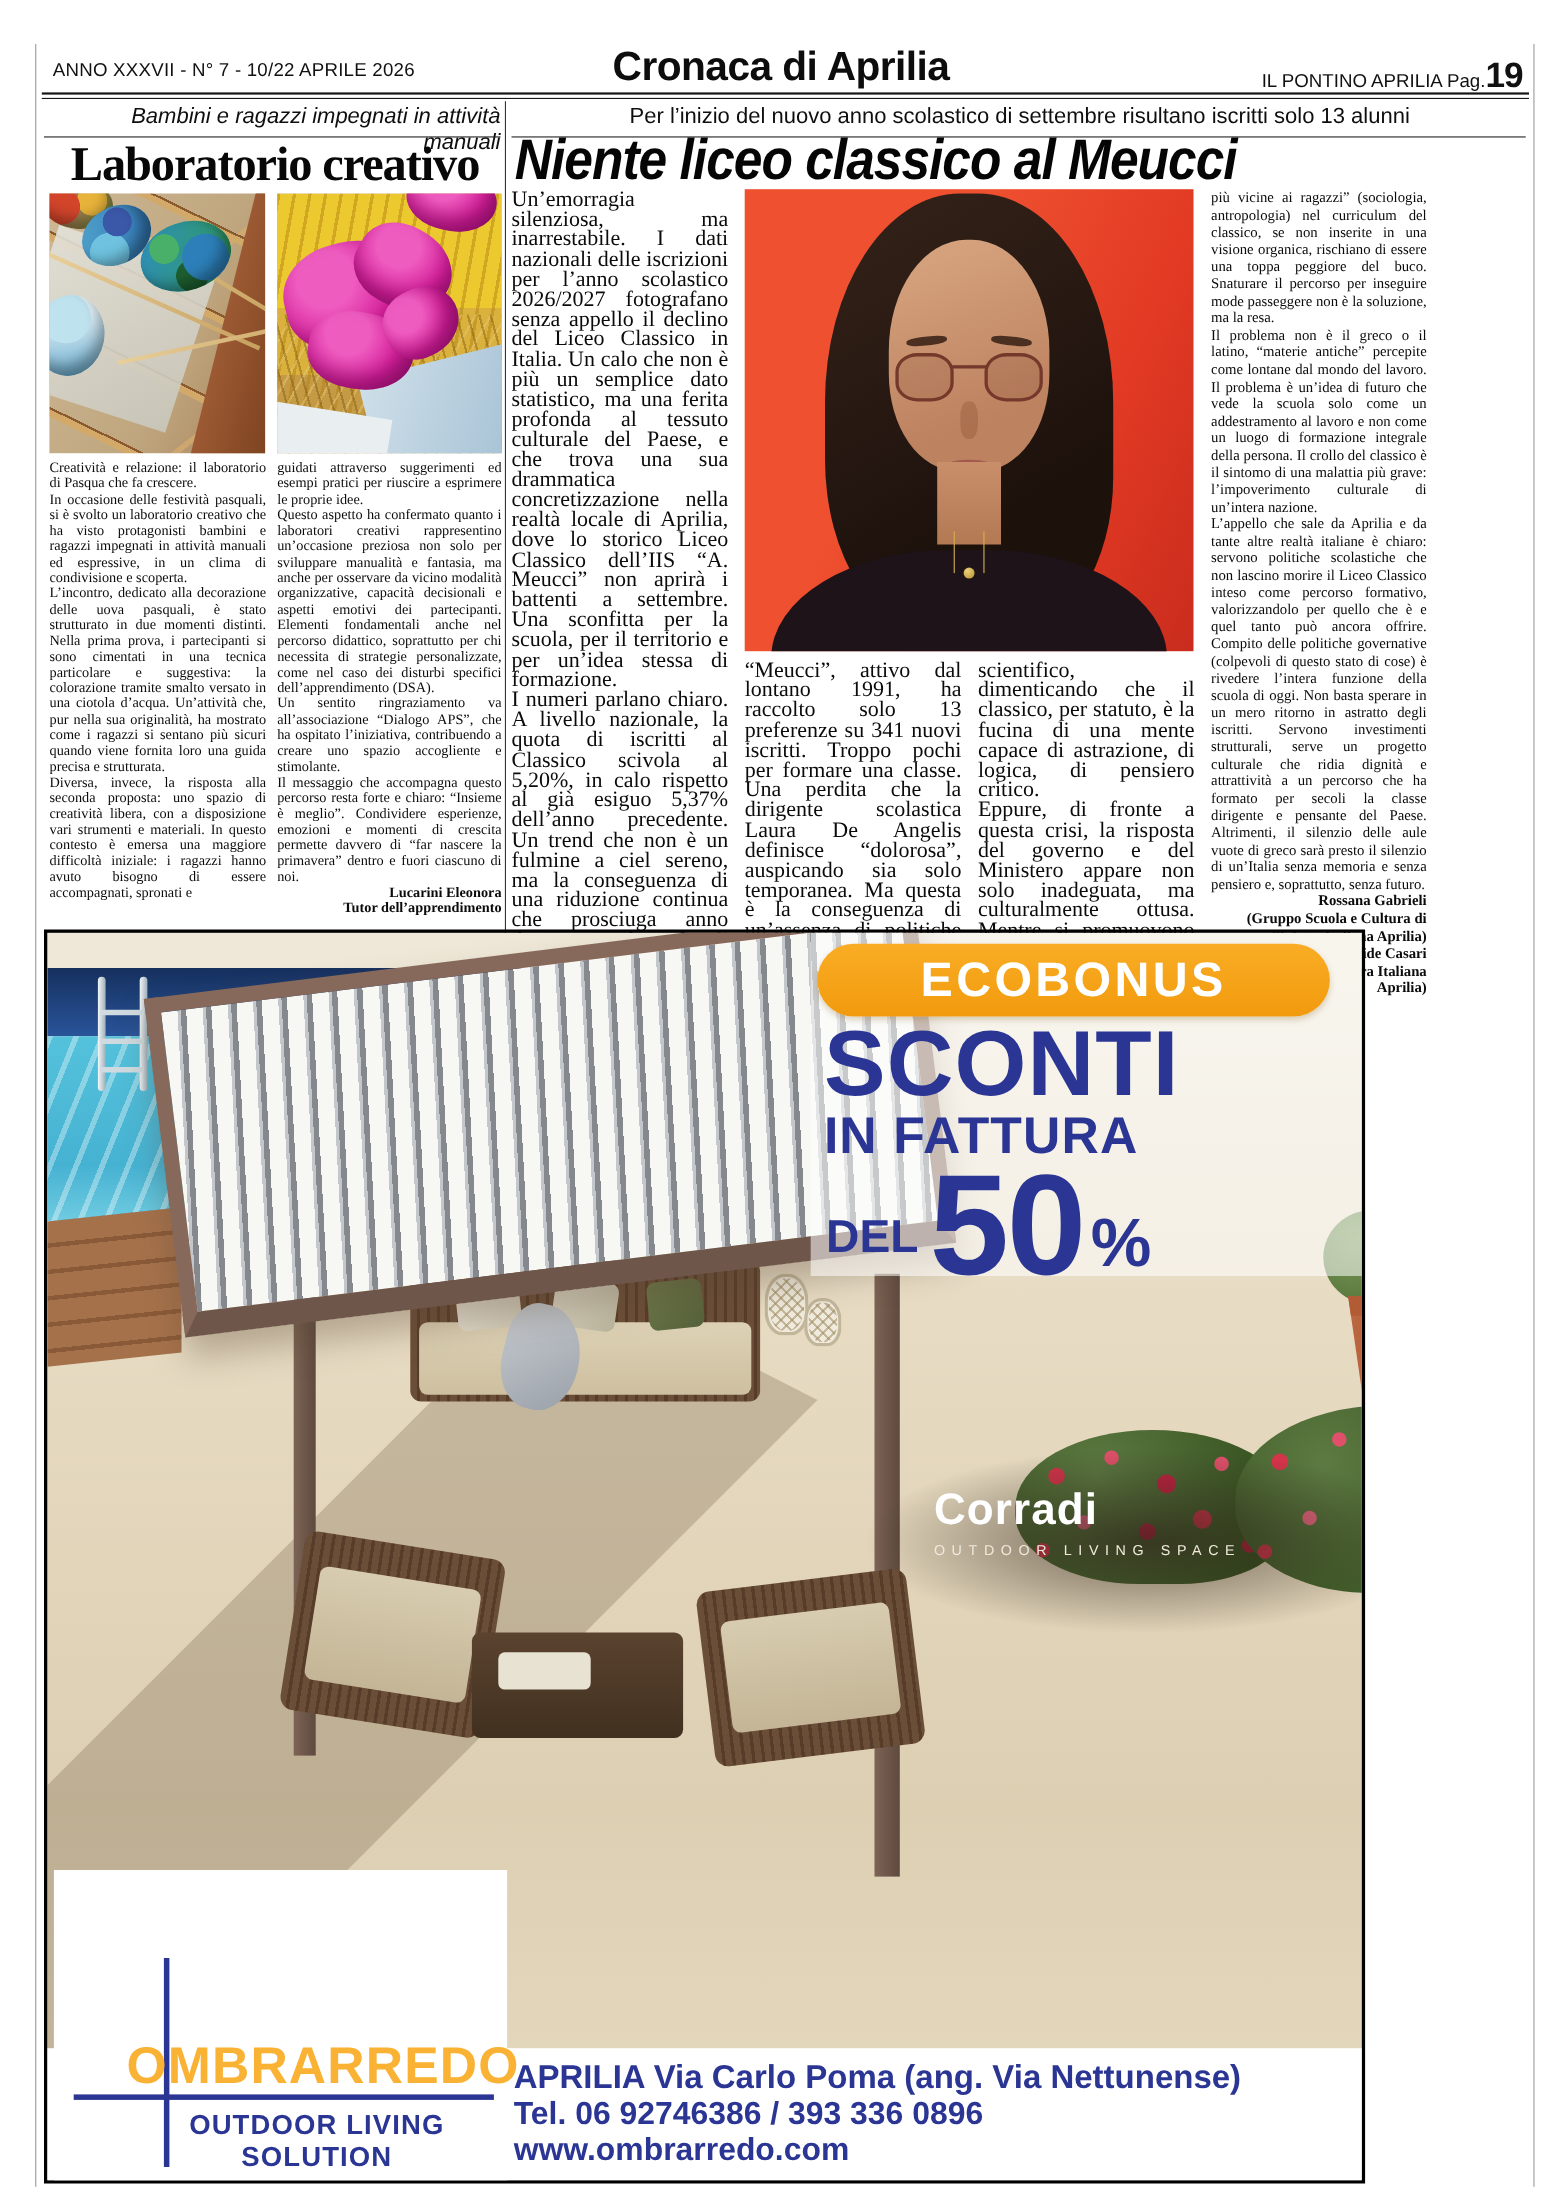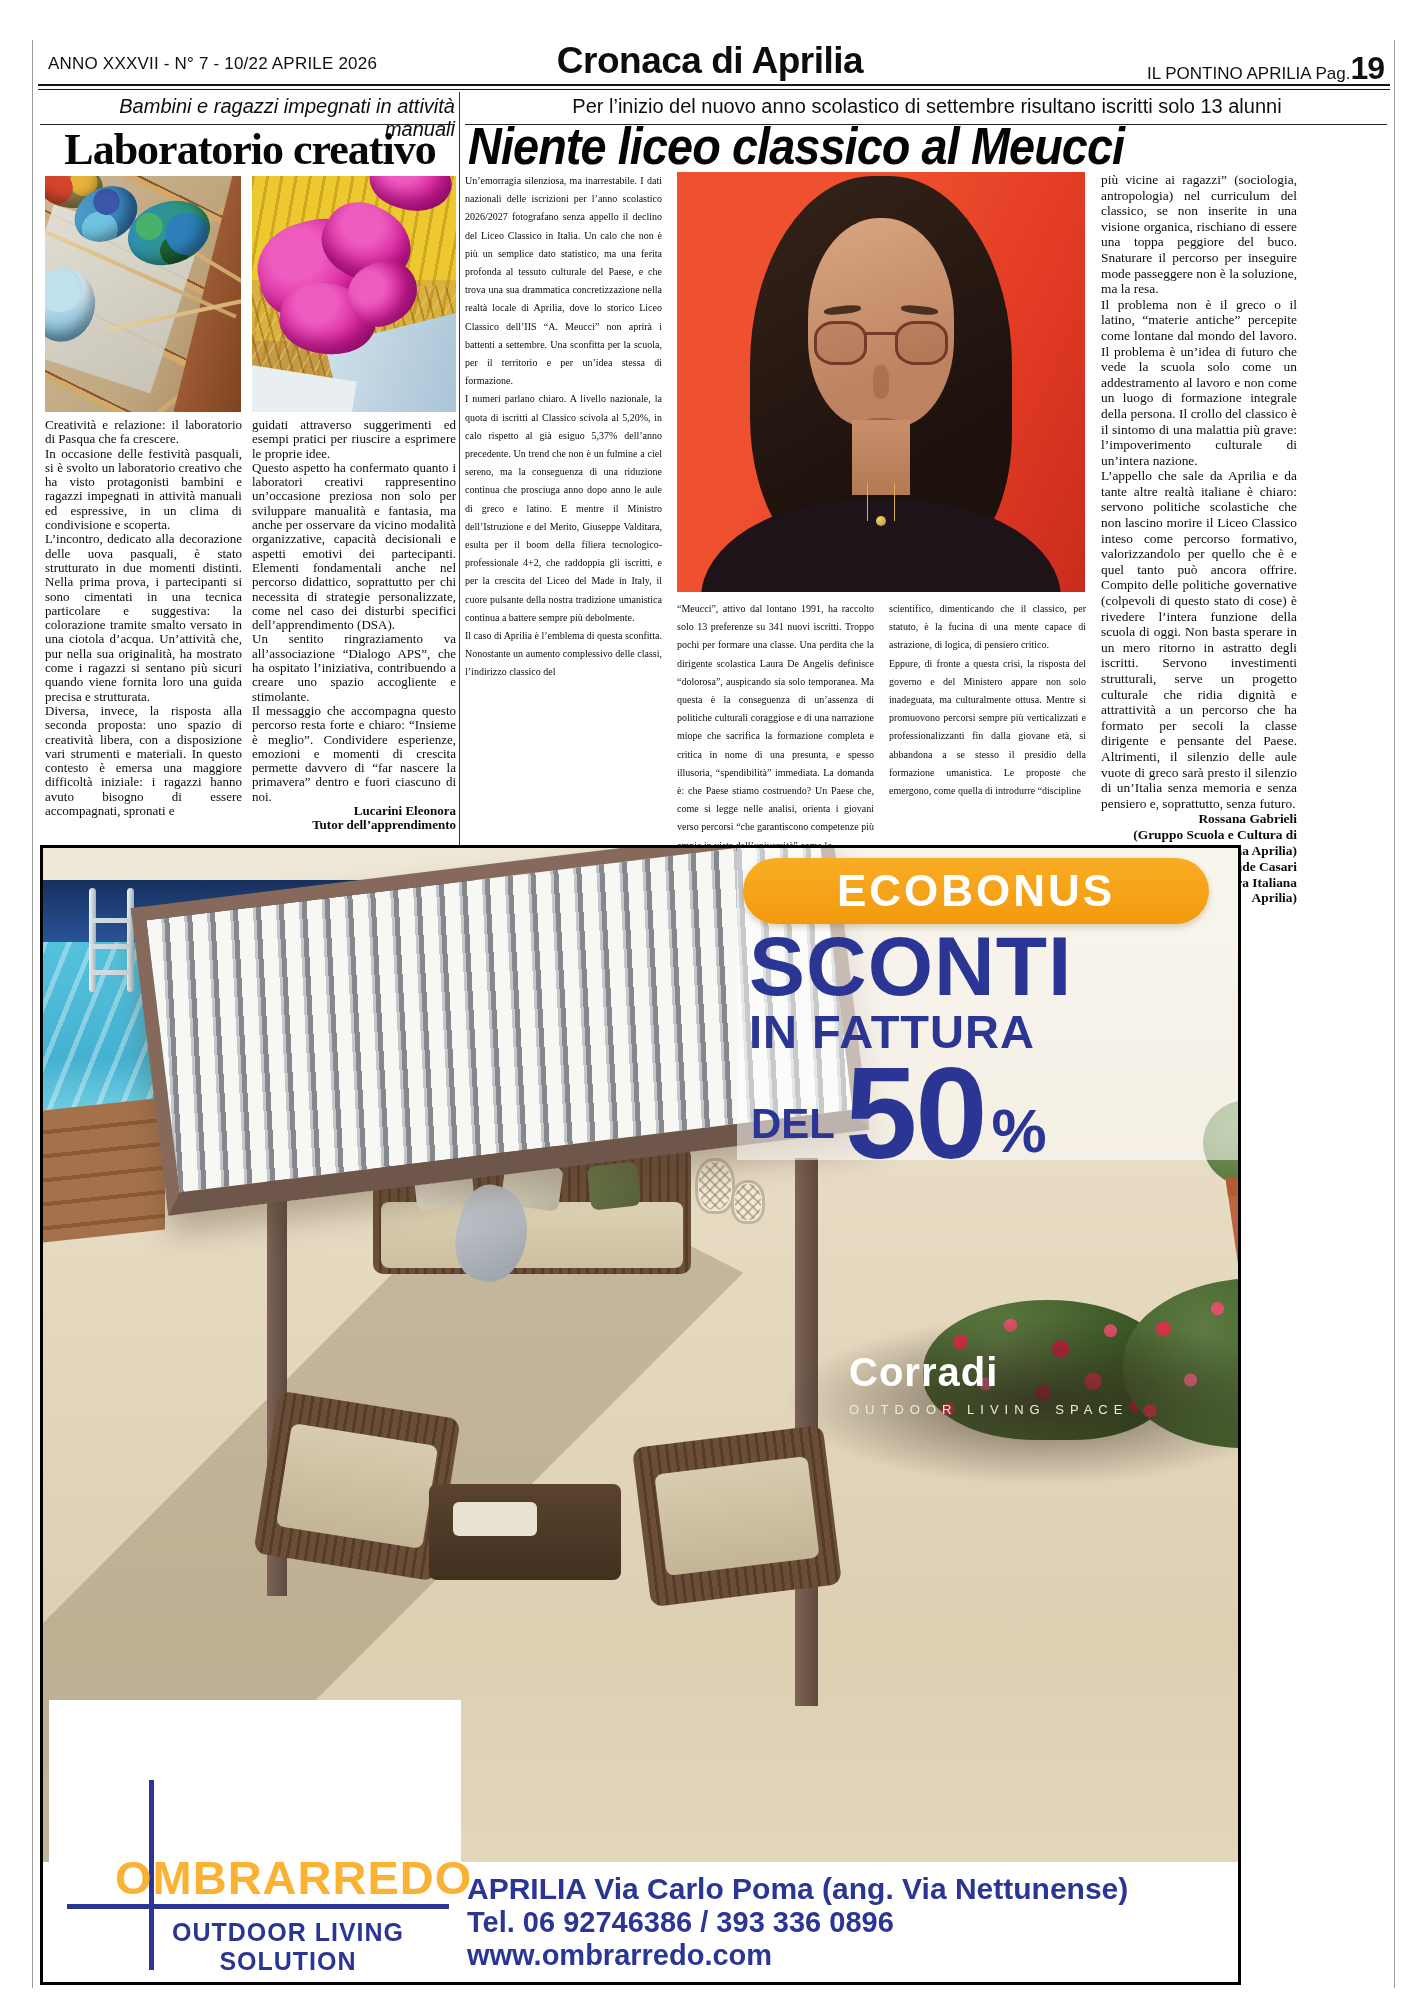--- a/index.html
+++ b/index.html
@@ -75,7 +75,7 @@
 
   
   .hl-right { position:absolute; left:468px; top:116px; font-family:"Liberation Sans",sans-serif; font-weight:900; font-style:italic; font-size:52px; letter-spacing:-1px; transform:scaleX(.9); transform-origin:left; color:#050505; white-space:nowrap; }
-  .rcol { position:absolute; overflow:hidden; font-size:10px; line-height:18.2px; text-align:justify; color:#0b0b0b; }
+  .rcol { position:absolute; overflow:hidden; font-size:20px; line-height:18.2px; text-align:justify; color:#0b0b0b; }
   .rcol p { margin:0; }
   .rc1 { left:465px; top:172px; width:197px; height:892px; }
   .rc2 { left:677px; top:600px; width:197px; height:464px; }

